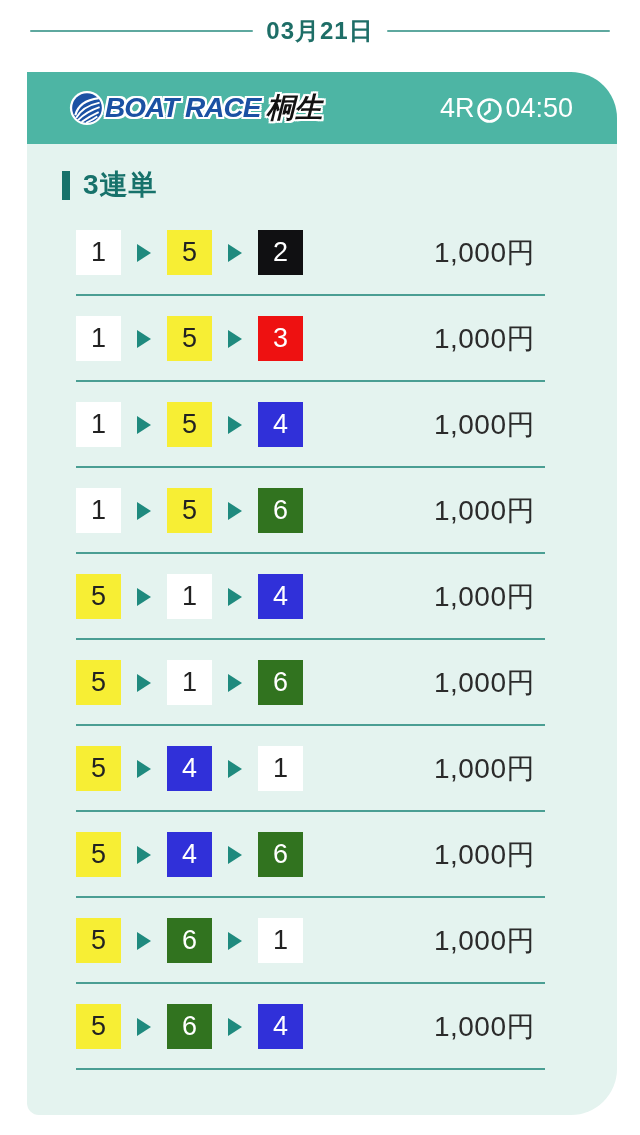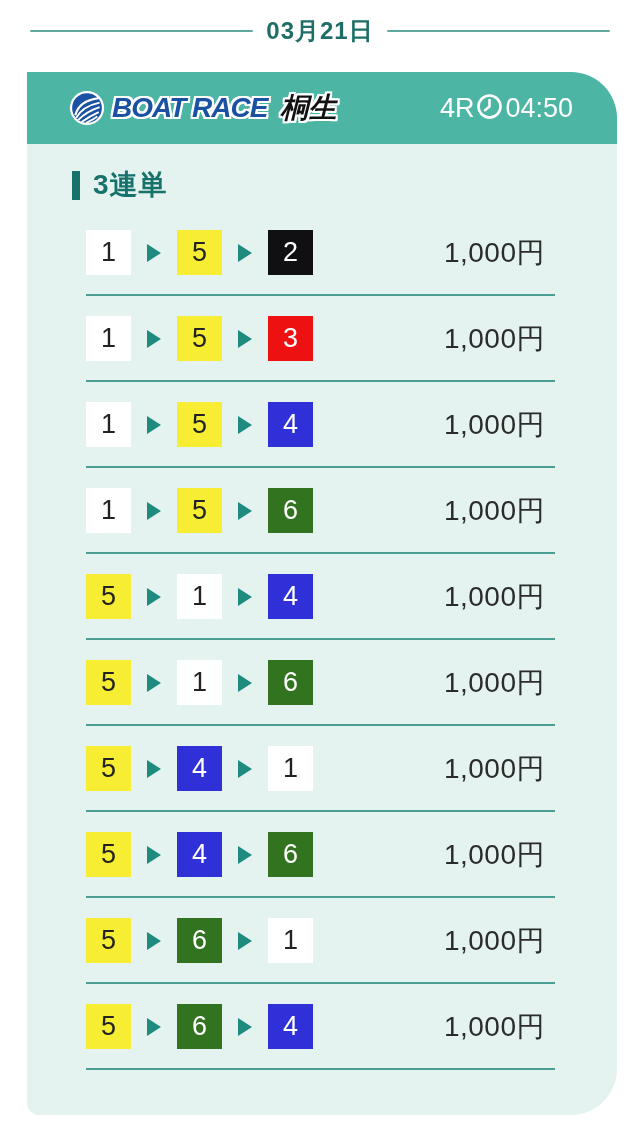--- a/index.html
+++ b/index.html
@@ -32,7 +32,7 @@
     height:72px;flex:0 0 72px;background:var(--header-teal);
     display:flex;align-items:center;padding:0 44px 0 42px;
   }
-  .logo-group{display:flex;align-items:center;gap:7px;}
+  .logo-group{display:flex;align-items:center;}
   .logo-mark{flex:0 0 auto;display:block;}
   .brand-text{
     font-size:28px;font-weight:bold;font-style:italic;letter-spacing:-1px;

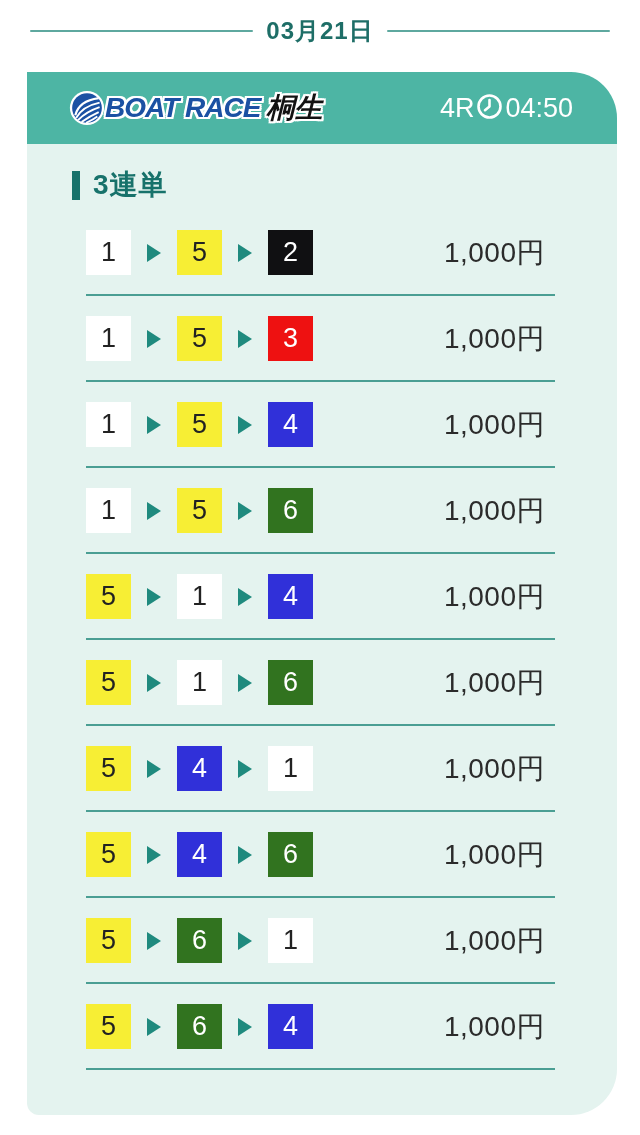--- a/index.html
+++ b/index.html
@@ -46,7 +46,7 @@
     text-shadow:-2px -2px 0 #fff,2px -2px 0 #fff,-2px 2px 0 #fff,2px 2px 0 #fff,
                 -2px 0 0 #fff,2px 0 0 #fff,0 -2px 0 #fff,0 2px 0 #fff;
   }
-  .header-right{margin-left:auto;display:flex;align-items:flex-start;gap:2px;color:#fff;font-size:27px;}
+  .header-right{margin-left:auto;display:flex;align-items:flex-end;gap:2px;color:#fff;font-size:27px;}
   .clock-icon{display:block;}
   
   .card-body{flex:1;background:var(--card-bg);padding:26px 62px 30px 45px;}

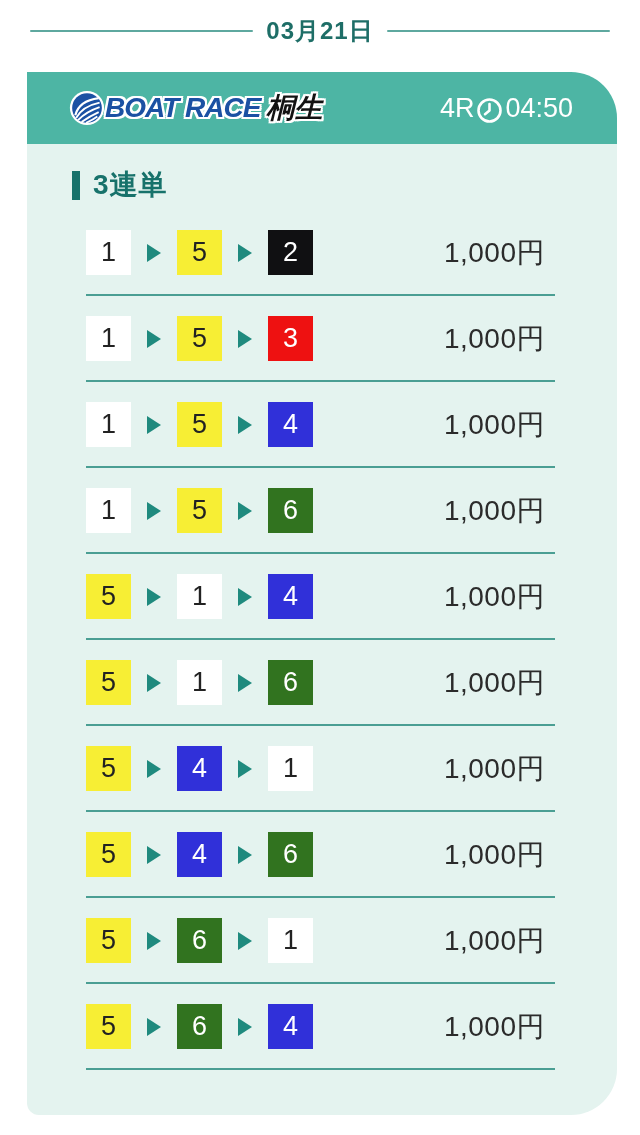--- a/index.html
+++ b/index.html
@@ -49,7 +49,7 @@
   .header-right{margin-left:auto;display:flex;align-items:flex-end;gap:2px;color:#fff;font-size:27px;}
   .clock-icon{display:block;}
   
-  .card-body{flex:1;background:var(--card-bg);padding:26px 62px 30px 45px;}
+  .card-body{flex:1;background:var(--card-bg);padding:26px 62px 30px 35px;}
   .section-heading{display:flex;align-items:center;gap:13px;height:30px;margin-bottom:30px;}
   .heading-bar{width:8px;height:29px;background:var(--heading-teal);}
   .heading-text{font-size:28px;font-weight:bold;color:var(--heading-teal);letter-spacing:1px;}

